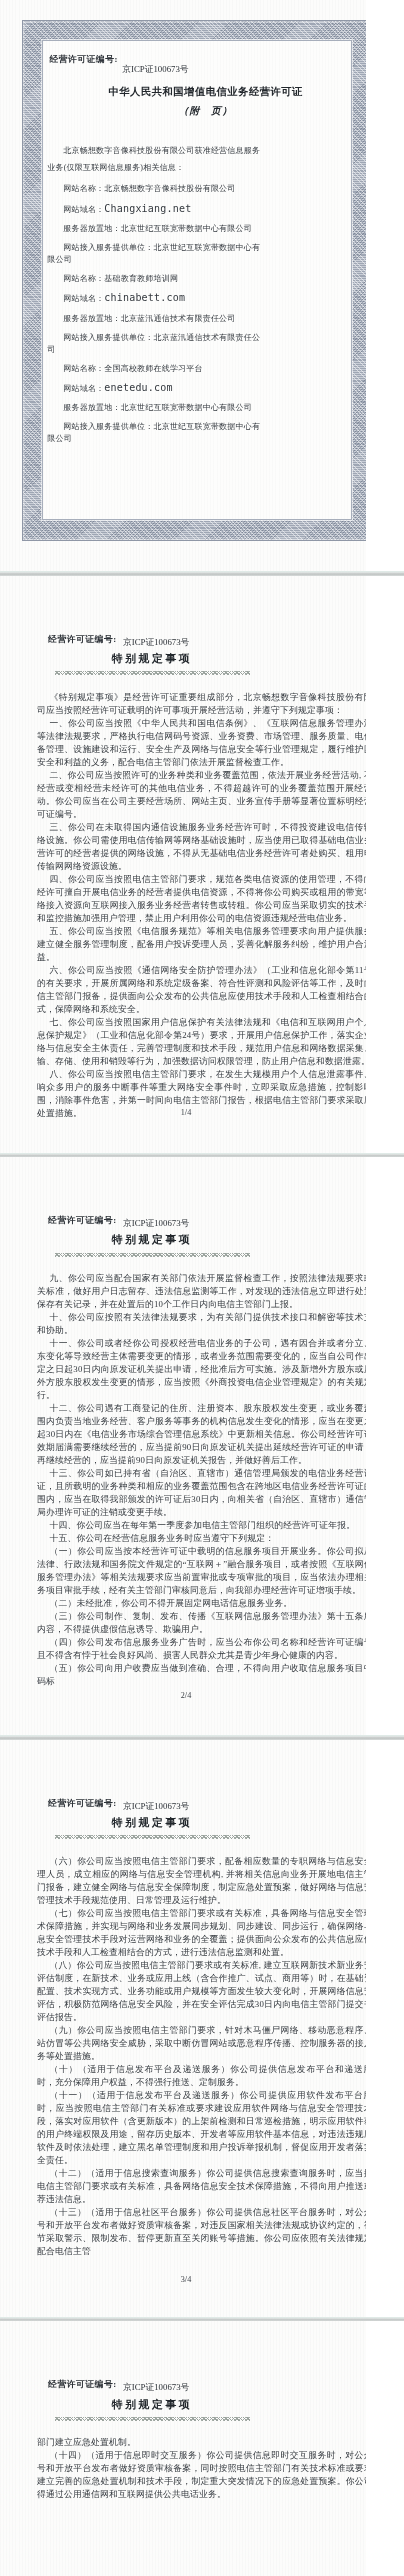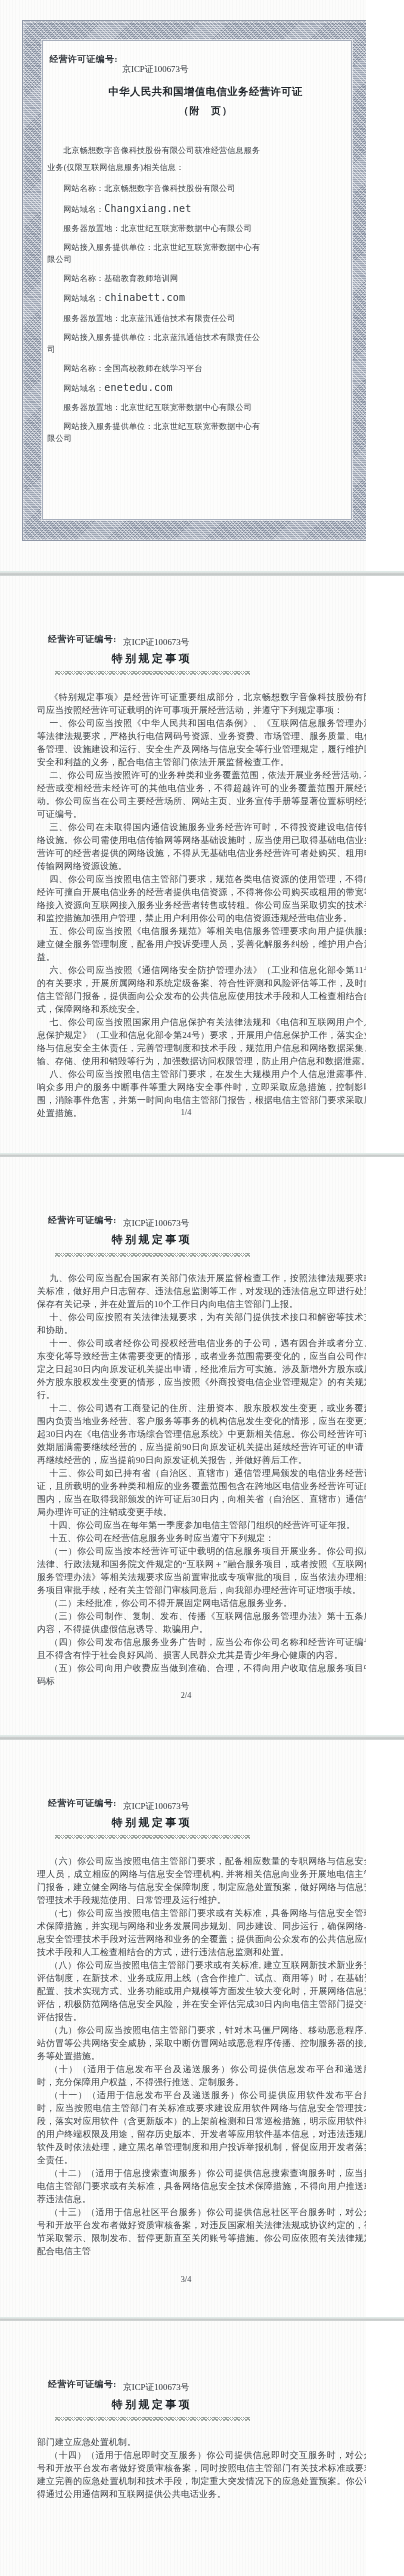--- a/index.html
+++ b/index.html
@@ -58,7 +58,7 @@
   .cert-title{position:absolute;top:44px;left:15.5px;width:294px;text-align:center;
     font-size:10.3px;font-weight:700;letter-spacing:0.5px;color:#22272c;}
   .cert-sub{position:absolute;top:64px;left:15.5px;width:294px;text-align:center;
-    font-size:9.8px;font-weight:700;letter-spacing:1px;color:#22272c;}
+    font-size:9.8px;font-weight:700;letter-spacing:1px;color:#22272c;font-style:italic;}
   .cert-body{position:absolute;top:101px;left:4.1px;width:215px;font-size:8px;letter-spacing:0.2px;}
   .cert-body .intro{margin:0;line-height:17px;text-indent:2em;}
   .cert-body .item{margin:7.2px 0 0;line-height:12px;text-indent:2em;}

